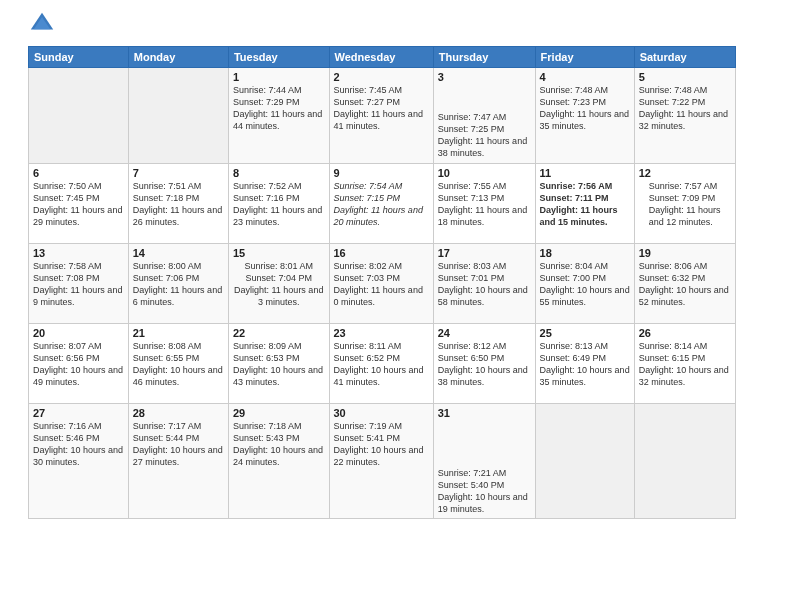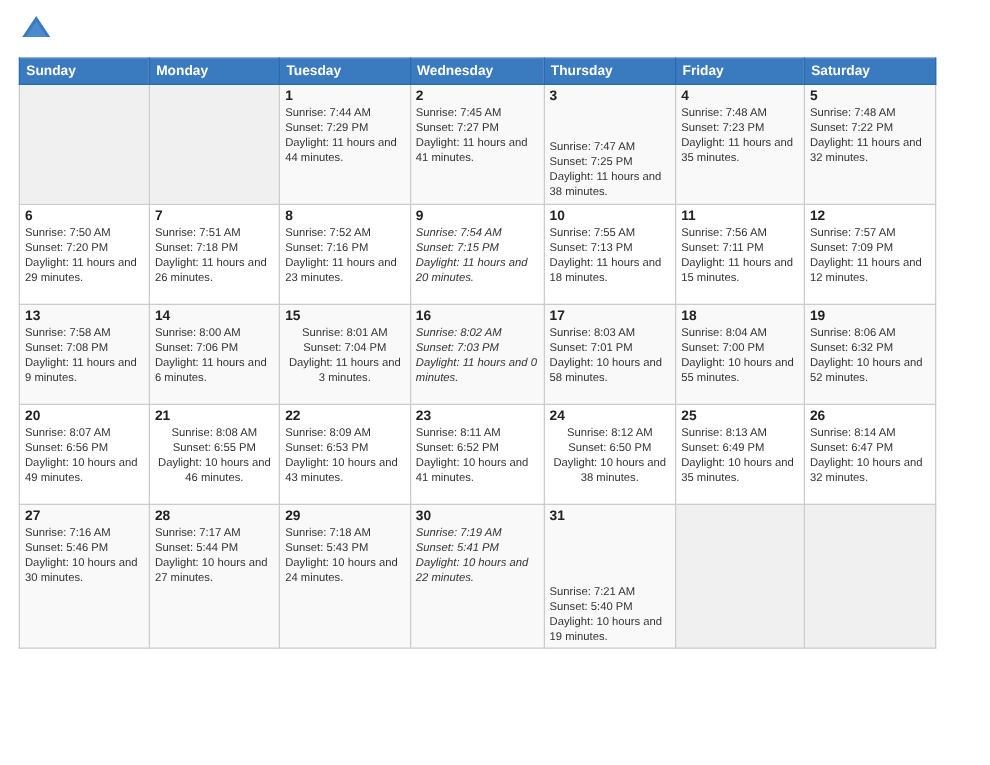--- a/index.html
+++ b/index.html
@@ -14,7 +14,7 @@
       width: 764px;
       height: 612px;
       background: #fff;
-      padding: 10px 15px;
+      padding: 10px 28px;
     }
     .header {
       display: flex;

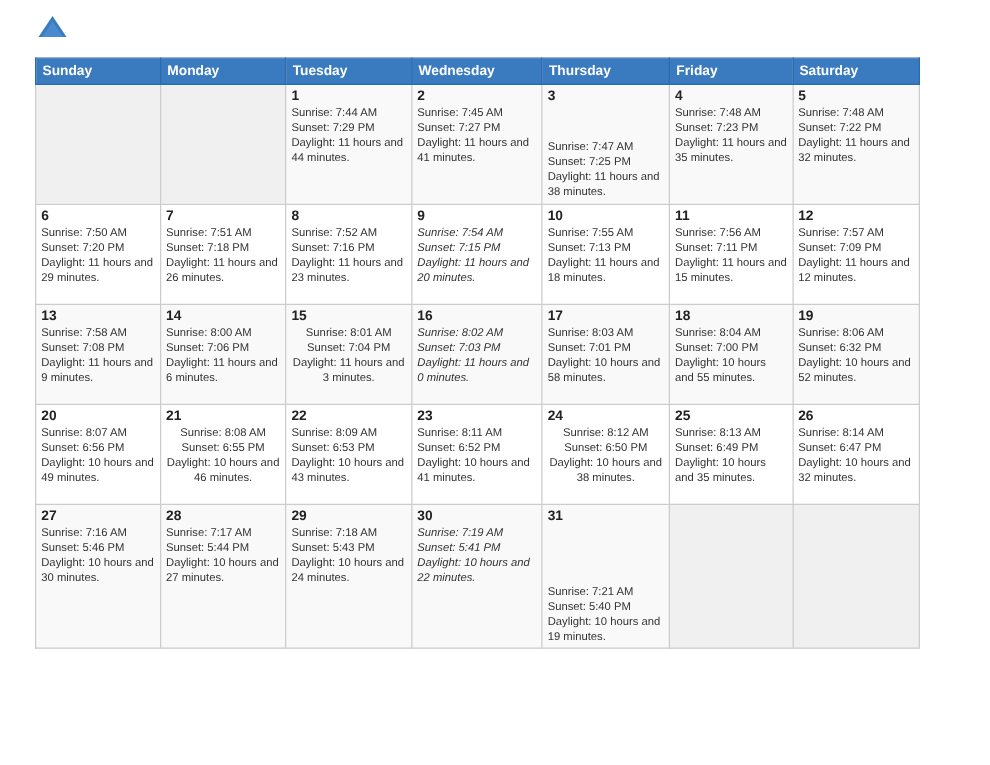--- a/index.html
+++ b/index.html
@@ -175,7 +175,7 @@
           <td>
             <span class="day-number">6</span>
             <div class="day-info" style="white-space: pre-line;">Sunrise: 7:50 AM
-Sunset: 7:20 PM
+Sunset: 7:45 PM
 Daylight: 11 hours and 29 minutes.</div>
           </td>
           <td>

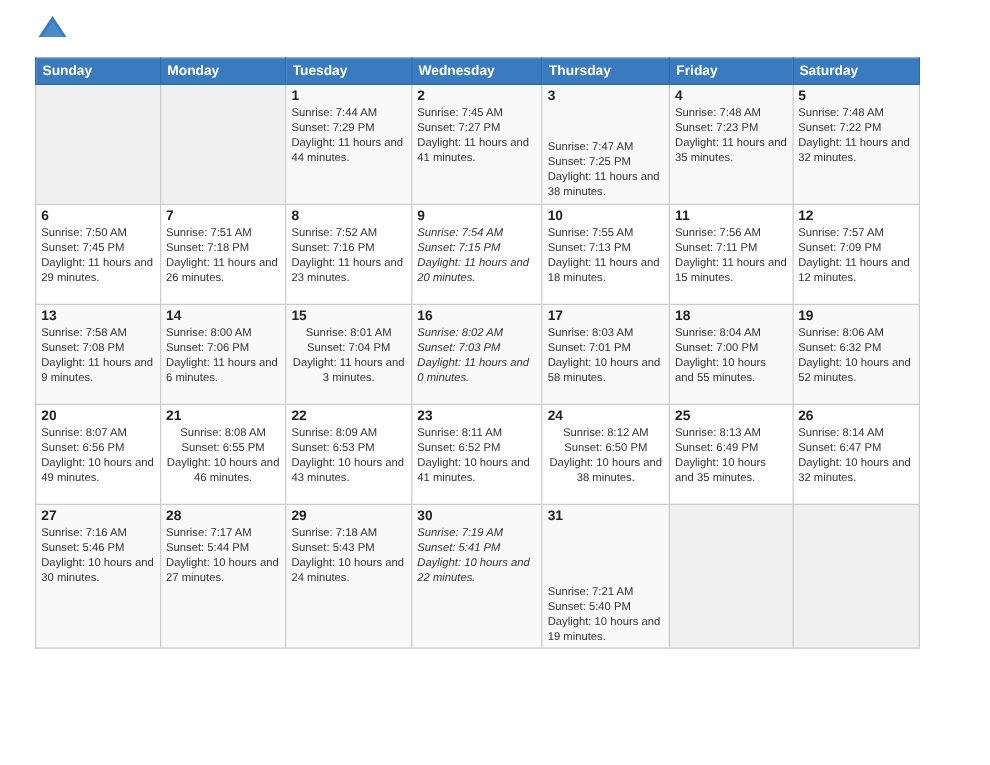--- a/index.html
+++ b/index.html
@@ -204,7 +204,7 @@
           </td>
           <td>
             <span class="day-number">11</span>
-            <div class="day-info" style="white-space: pre-line;">Sunrise: 7:56 AM
+            <div class="day-info" style="white-space: pre-line; font-weight: bold;">Sunrise: 7:56 AM
 Sunset: 7:11 PM
 Daylight: 11 hours and 15 minutes.</div>
           </td>

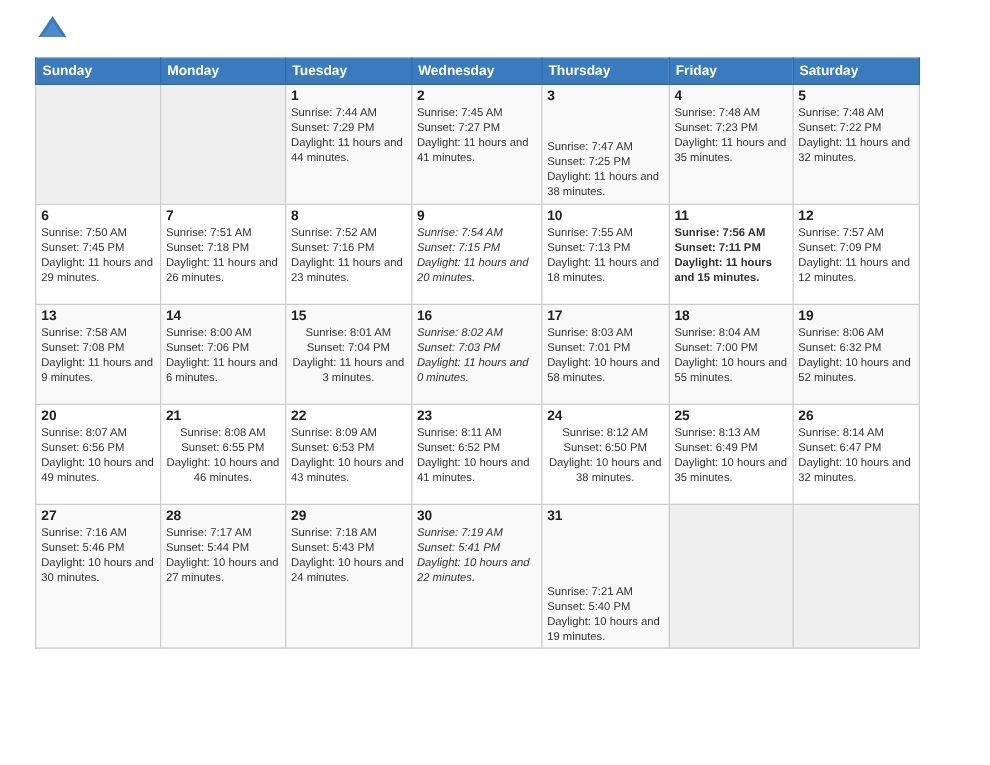--- a/index.html
+++ b/index.html
@@ -210,7 +210,7 @@
           </td>
           <td>
             <span class="day-number">12</span>
-            <div class="day-info" style="white-space: pre-line;">Sunrise: 7:57 AM
+            <div class="day-info" style="white-space: pre-line; margin-left: 10px;">Sunrise: 7:57 AM
 Sunset: 7:09 PM
 Daylight: 11 hours and 12 minutes.</div>
           </td>

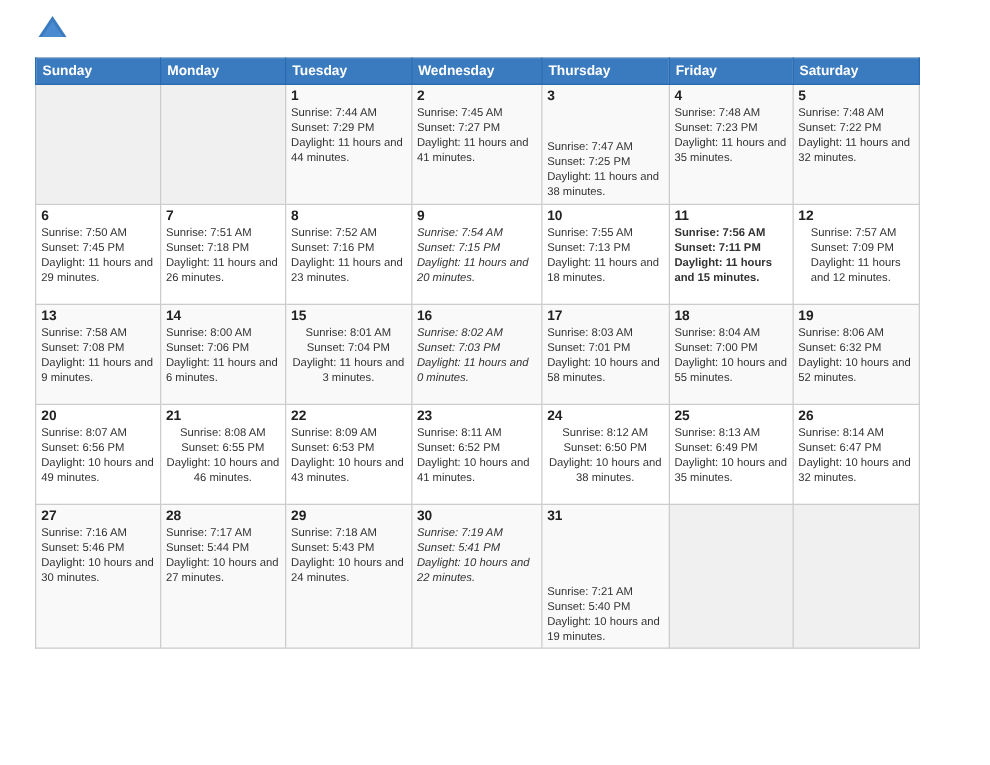--- a/index.html
+++ b/index.html
@@ -236,7 +236,7 @@
           </td>
           <td>
             <span class="day-number">16</span>
-            <div class="day-info" style="white-space: pre-line; font-style: italic;">Sunrise: 8:02 AM
+            <div class="day-info" style="white-space: pre-line;">Sunrise: 8:02 AM
 Sunset: 7:03 PM
 Daylight: 11 hours and 0 minutes.</div>
           </td>

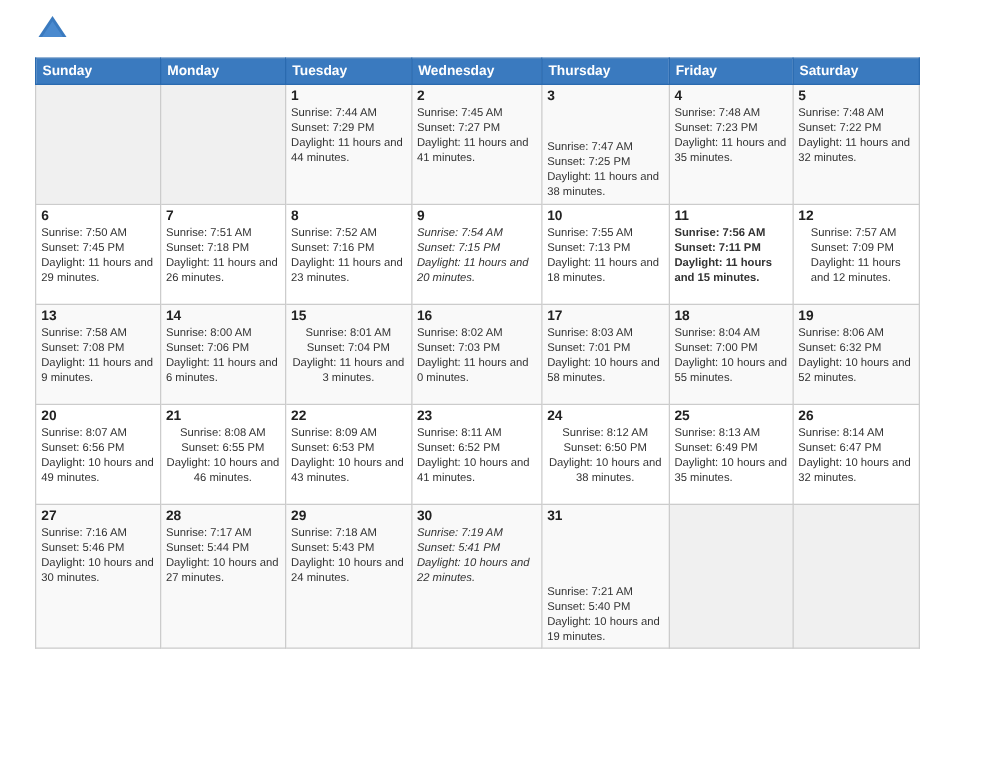--- a/index.html
+++ b/index.html
@@ -268,7 +268,7 @@
           </td>
           <td>
             <span class="day-number">21</span>
-            <div class="day-info" style="white-space: pre-line; text-align: center;">Sunrise: 8:08 AM
+            <div class="day-info" style="white-space: pre-line;">Sunrise: 8:08 AM
 Sunset: 6:55 PM
 Daylight: 10 hours and 46 minutes.</div>
           </td>

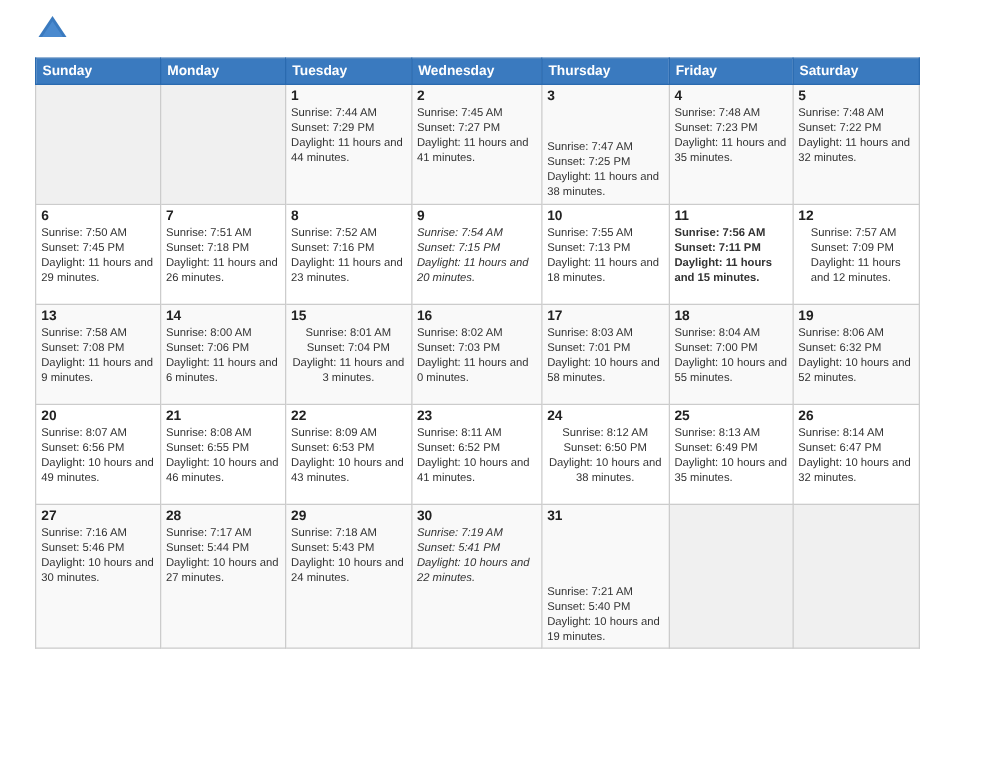--- a/index.html
+++ b/index.html
@@ -286,7 +286,7 @@
           </td>
           <td>
             <span class="day-number">24</span>
-            <div class="day-info" style="white-space: pre-line; text-align: center;">Sunrise: 8:12 AM
+            <div class="day-info" style="white-space: pre-line;">Sunrise: 8:12 AM
 Sunset: 6:50 PM
 Daylight: 10 hours and 38 minutes.</div>
           </td>

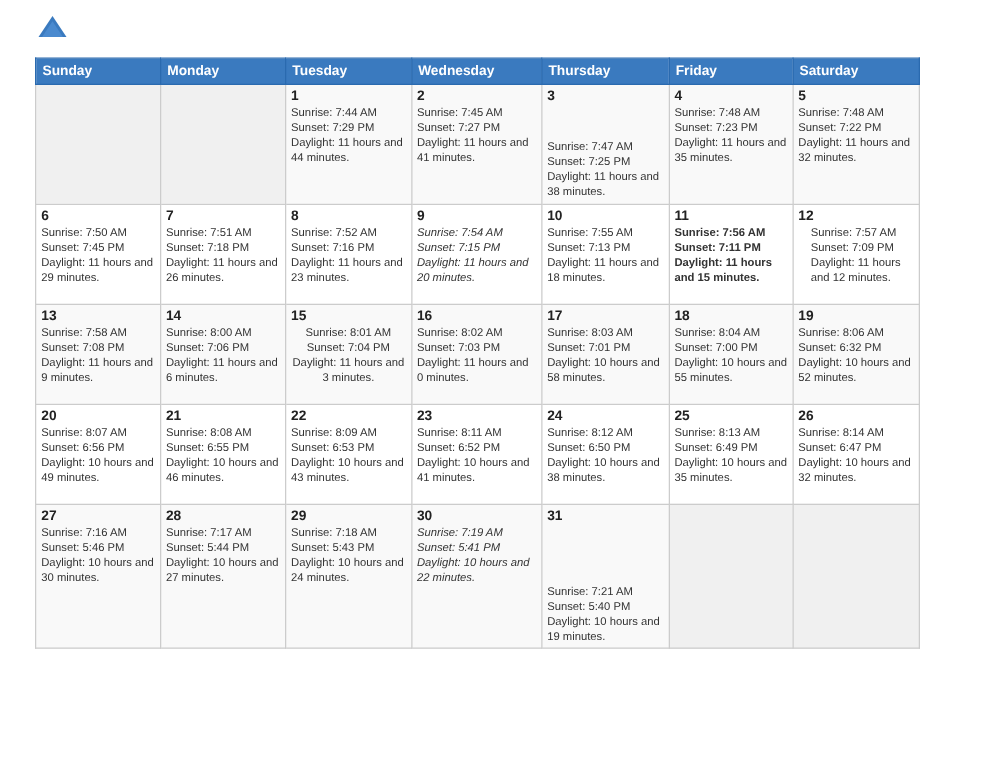--- a/index.html
+++ b/index.html
@@ -299,7 +299,7 @@
           <td>
             <span class="day-number">26</span>
             <div class="day-info" style="white-space: pre-line;">Sunrise: 8:14 AM
-Sunset: 6:47 PM
+Sunset: 6:15 PM
 Daylight: 10 hours and 32 minutes.</div>
           </td>
         </tr>

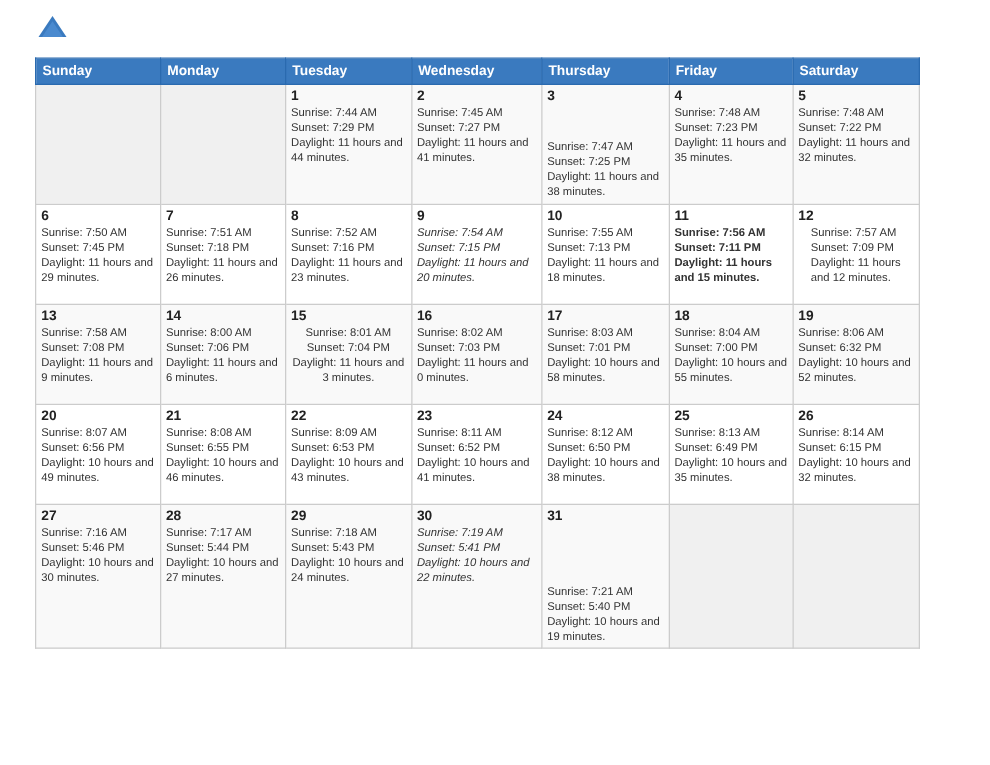--- a/index.html
+++ b/index.html
@@ -324,7 +324,7 @@
           </td>
           <td>
             <span class="day-number">30</span>
-            <div class="day-info" style="white-space: pre-line; font-style: italic;">Sunrise: 7:19 AM
+            <div class="day-info" style="white-space: pre-line;">Sunrise: 7:19 AM
 Sunset: 5:41 PM
 Daylight: 10 hours and 22 minutes.</div>
           </td>

